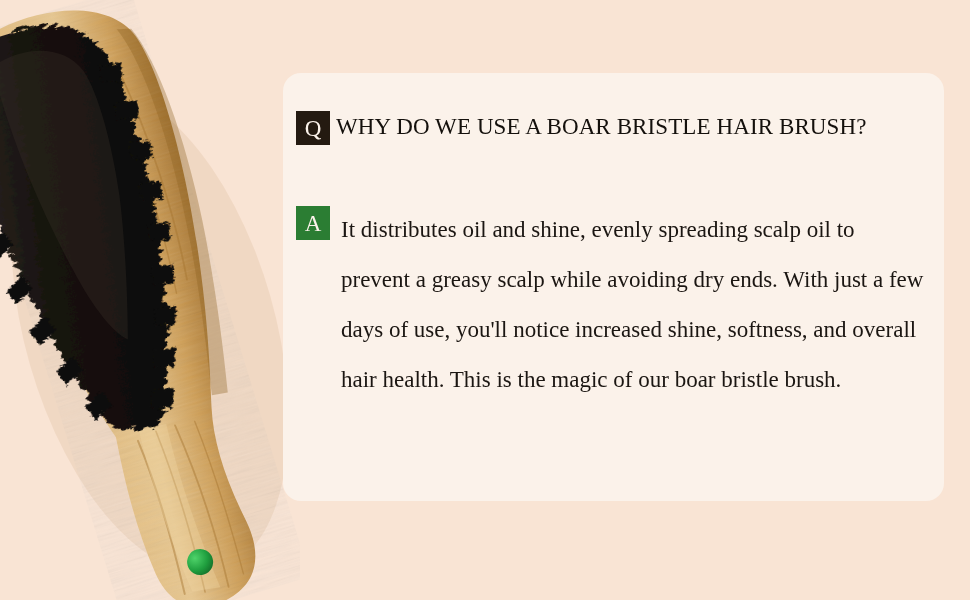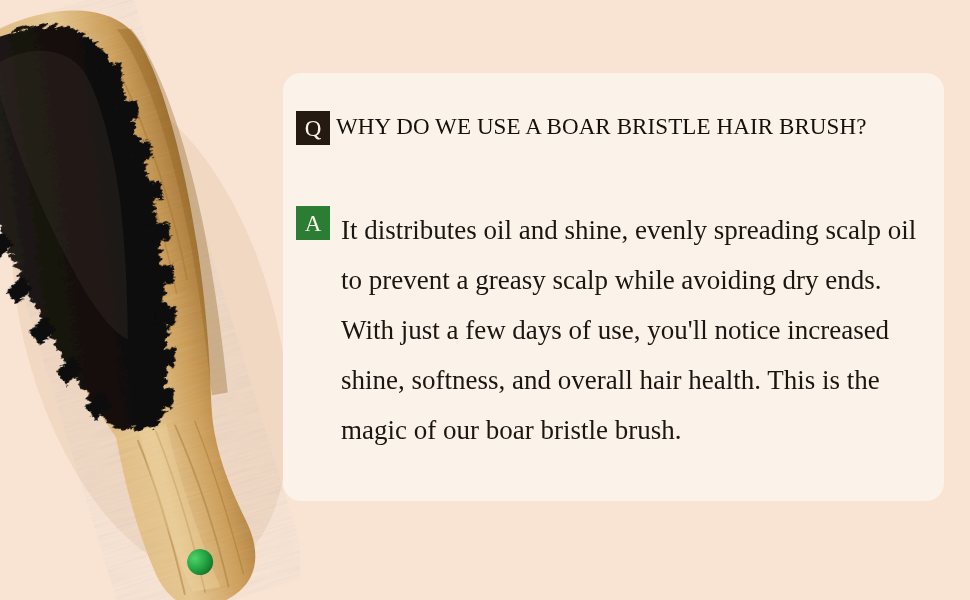--- a/index.html
+++ b/index.html
@@ -80,7 +80,7 @@
   .answer-text {
     margin-left: 11px;
     font-family: "Liberation Serif", serif;
-    font-size: 27px;
+    font-size: 23px;
     line-height: 50px;
     color: #1b1612;
     width: 588px;

